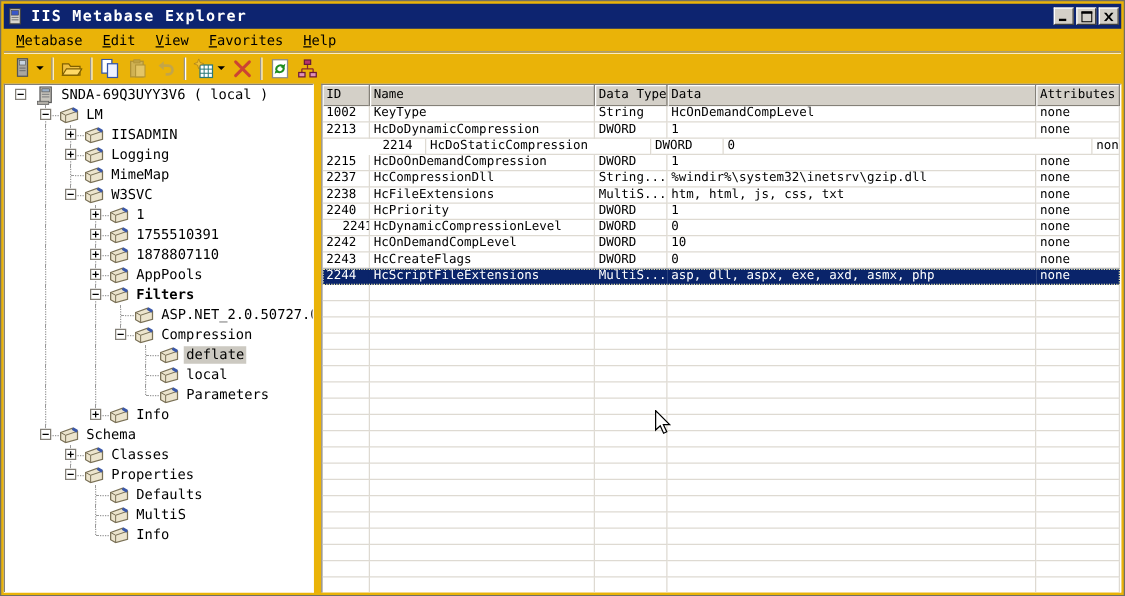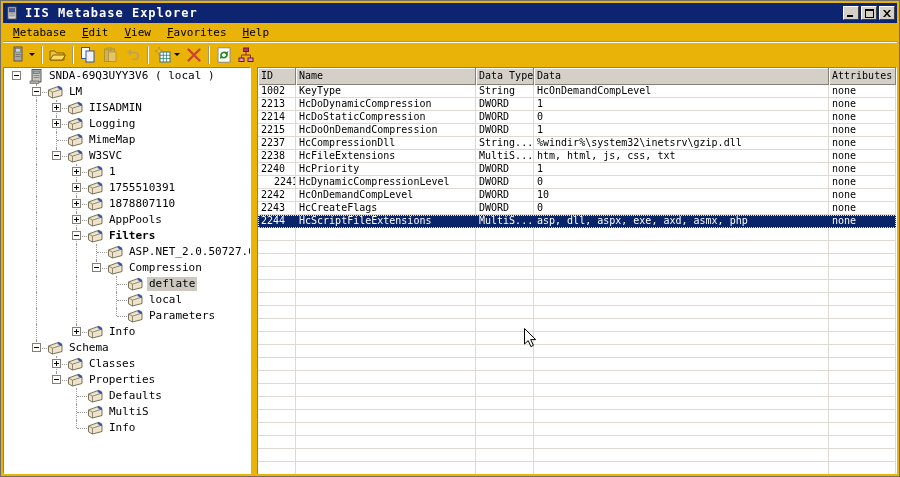--- a/index.html
+++ b/index.html
@@ -589,7 +589,7 @@
             <div class="td last">none</div>
           </div>
           <div class="tr">
-            <div class="td" style="width: 38px;">2214</div>
+            <div class="td" style="width: 38px; margin-left: 45px;">2214</div>
             <div class="td" style="width: 180px;">HcDoStaticCompression</div>
             <div class="td" style="width: 58px;">DWORD</div>
             <div class="td" style="width: 295px;">0</div>

